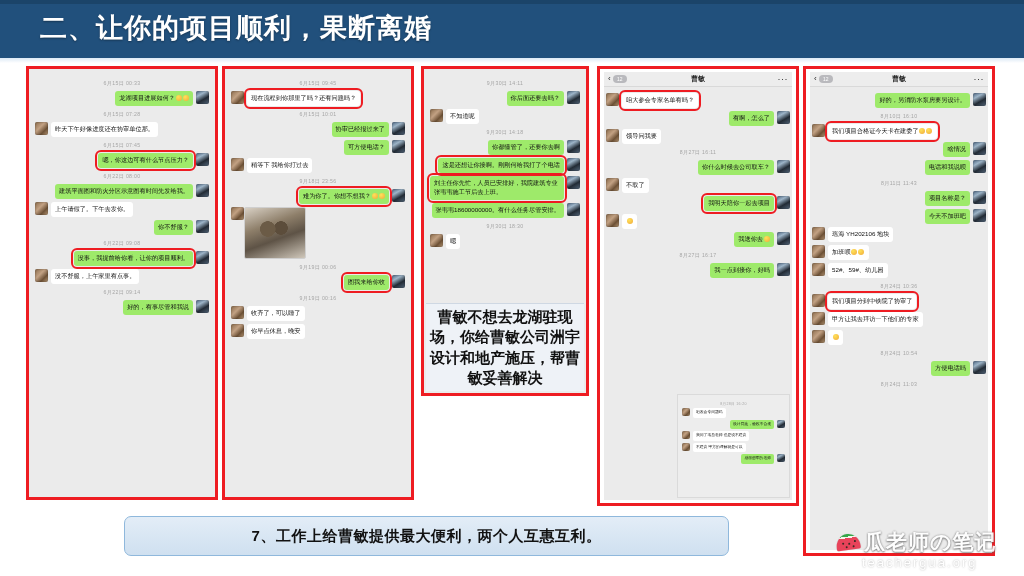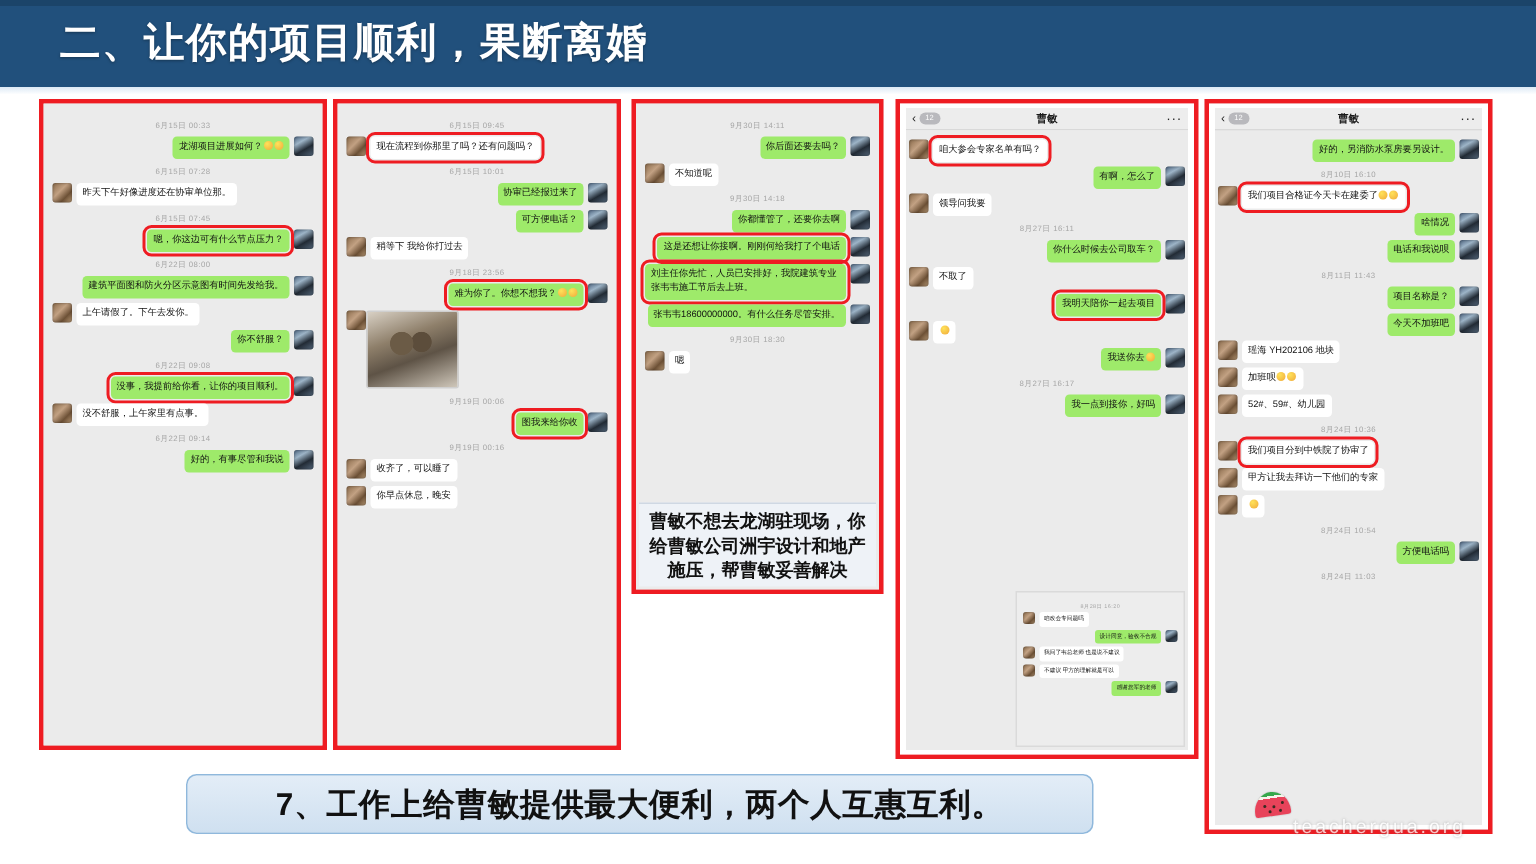--- a/index.html
+++ b/index.html
@@ -109,7 +109,7 @@
     position:absolute;left:2px;right:2px;bottom:2px;
     background:#eef2f7;border-top:1px solid #cfd8e3;
     padding:3px 2px;text-align:center;
-    font-size:12px;line-height:1.35;color:#111;font-weight:bold;
+    font-size:15px;line-height:1.35;color:#111;font-weight:bold;
     box-sizing:border-box;
   }
 

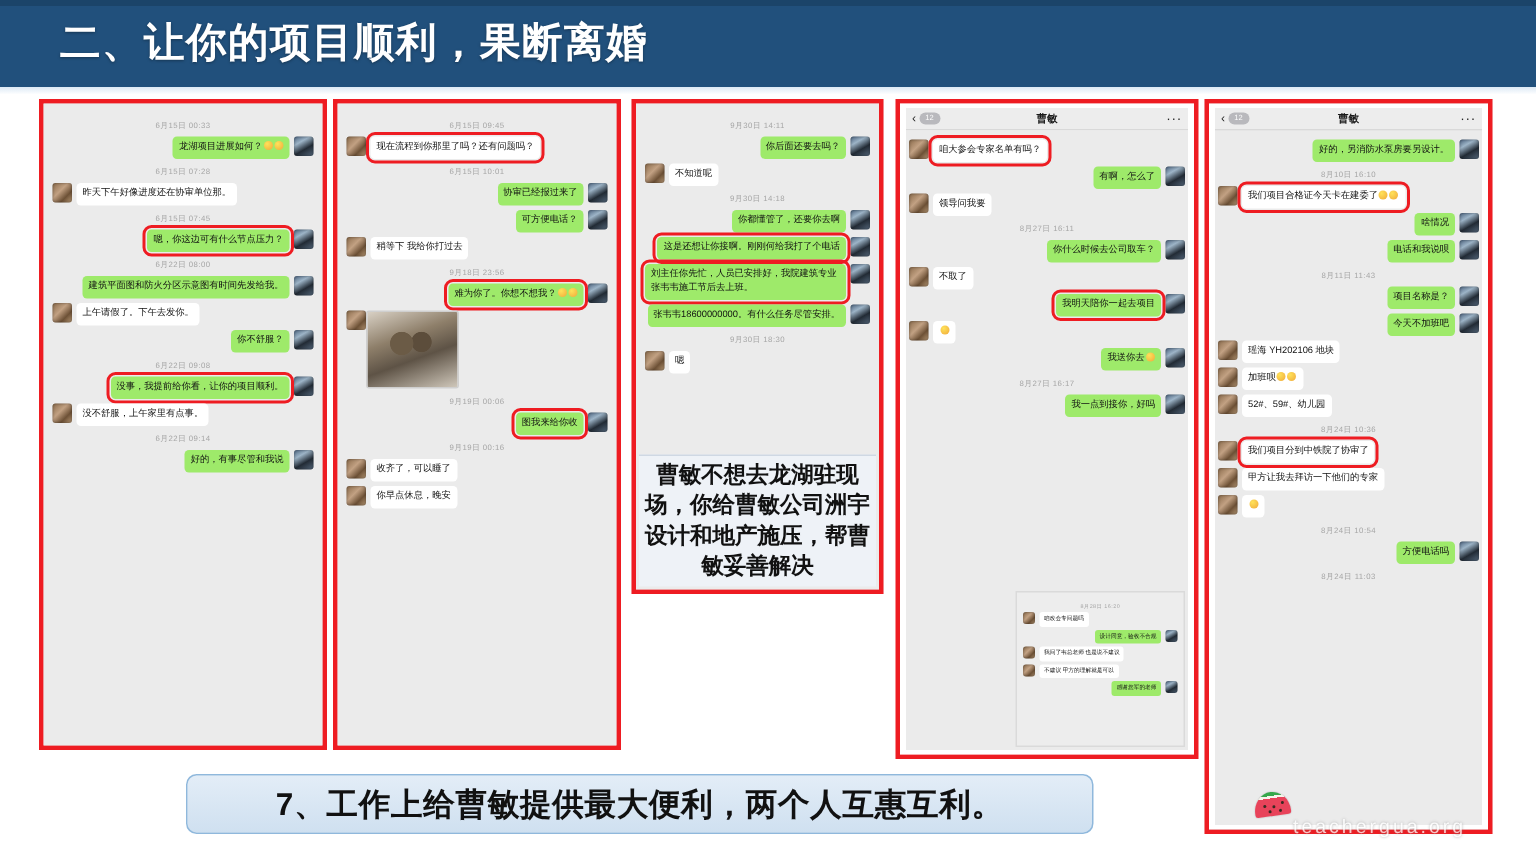--- a/index.html
+++ b/index.html
@@ -130,7 +130,7 @@
     background:linear-gradient(to bottom,#e3edf7,#cfe0f0);
     border:1px solid #8fb8dc;border-radius:7px;
     display:flex;align-items:center;justify-content:center;
-    color:#111;font-size:21px;font-weight:bold;letter-spacing:.5px;
+    color:#111;font-size:15px;font-weight:bold;letter-spacing:.5px;
     box-sizing:border-box;
     text-align:center;
   }

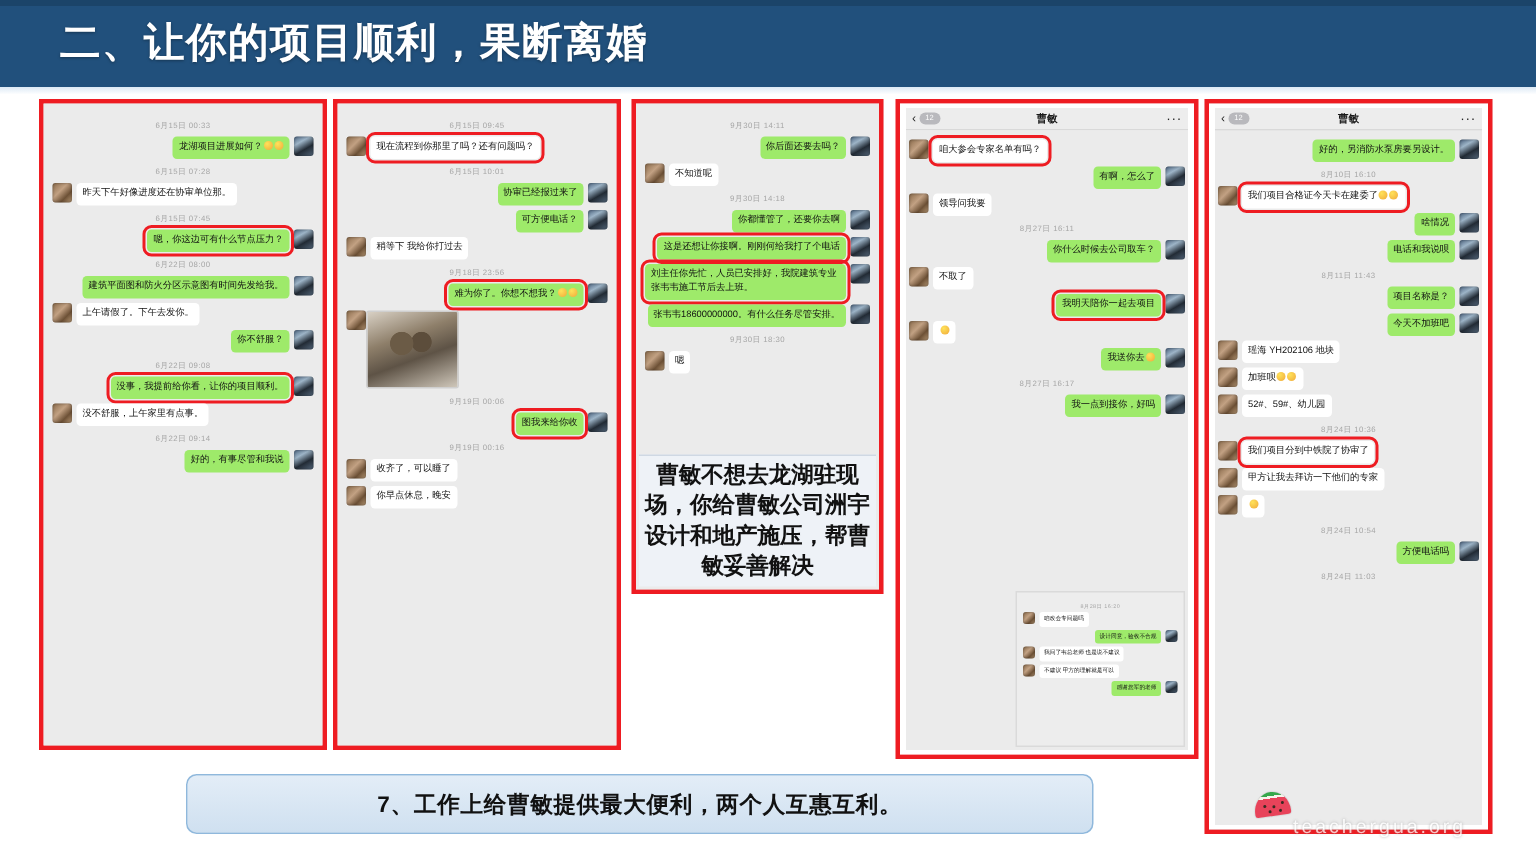--- a/index.html
+++ b/index.html
@@ -471,6 +471,7 @@
 <div class="watermark">
   <div class="wm-row">
     <span class="wm-melon"></span>
+    <span class="wm-text">瓜老师の笔记</span>
   </div>
   <div class="wm-sub">teachergua.org</div>
 </div>

